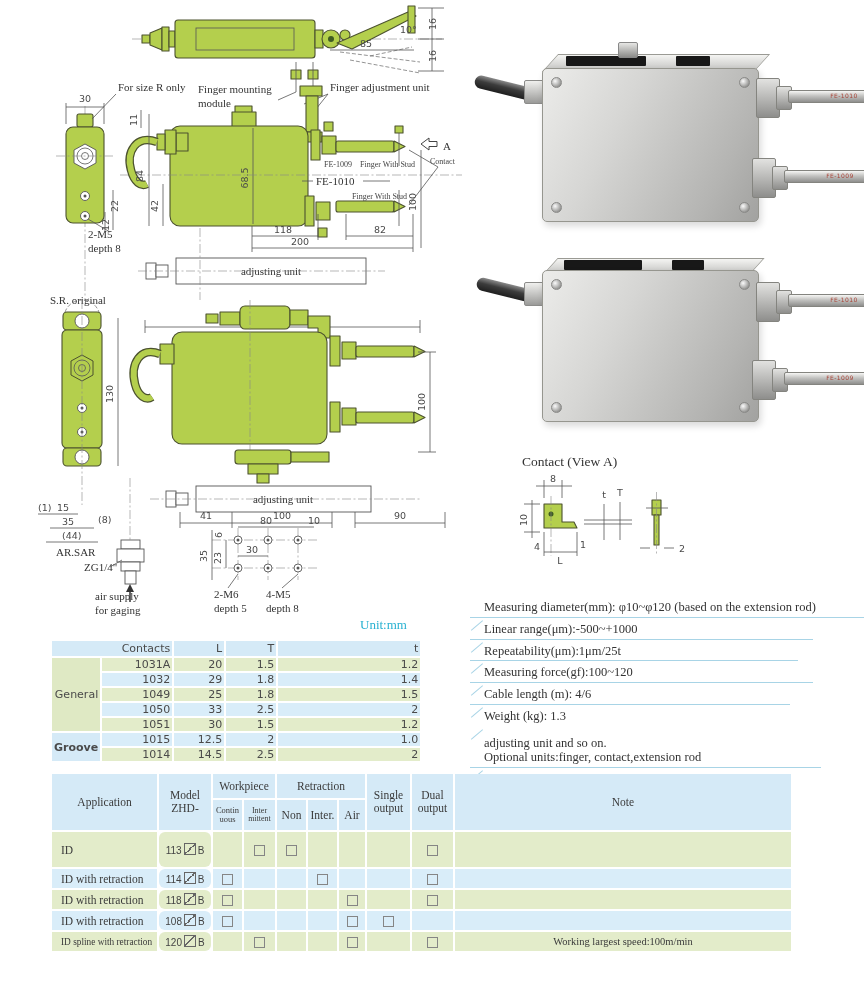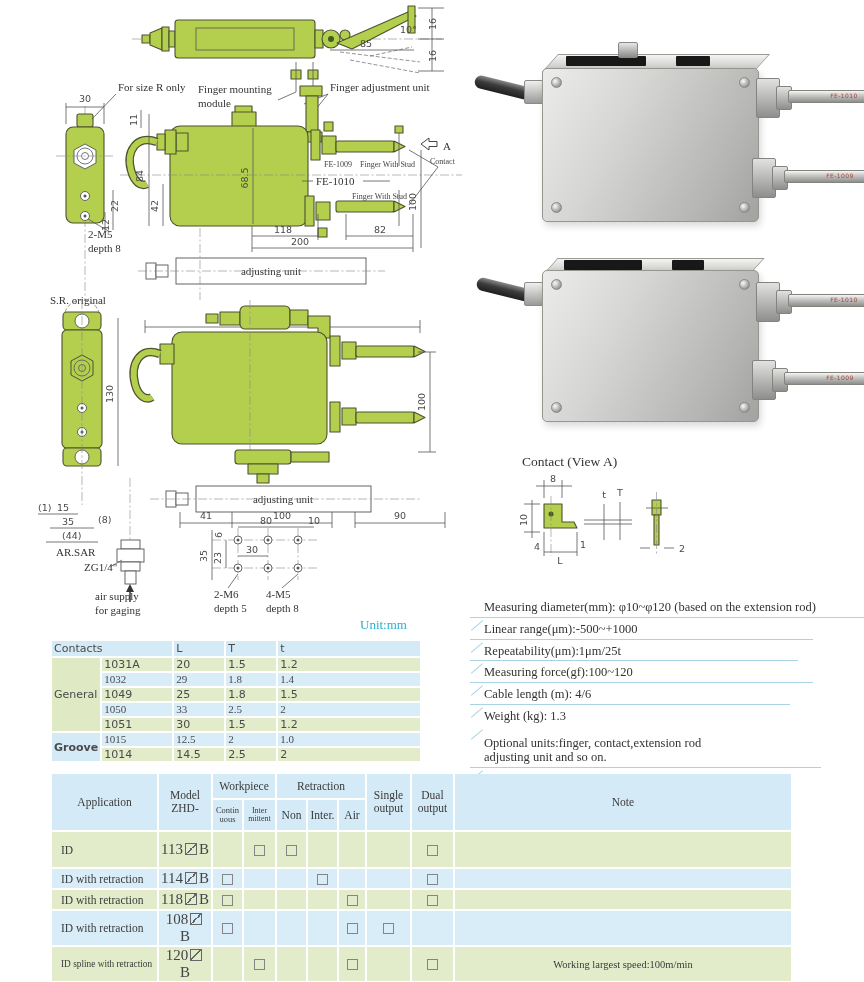--- a/index.html
+++ b/index.html
@@ -41,7 +41,7 @@
   table{border-collapse:separate;border-spacing:2px;}
   td{padding:0 2px;}
   #contacts-table{position:absolute;left:50px;top:639px;font:11px "DejaVu Sans",sans-serif;color:#4a4a4a;}
-  #contacts-table td{text-align:left;height:13px;line-height:13px;}
+  #contacts-table td{text-align:right;height:13px;line-height:13px;}
   #app-table{position:absolute;left:50px;top:772px;font:11.5px "Liberation Serif",serif;color:#3a3a3a;}
   #app-table td{text-align:center;}
   .hdr{background:#d5eaf7;}

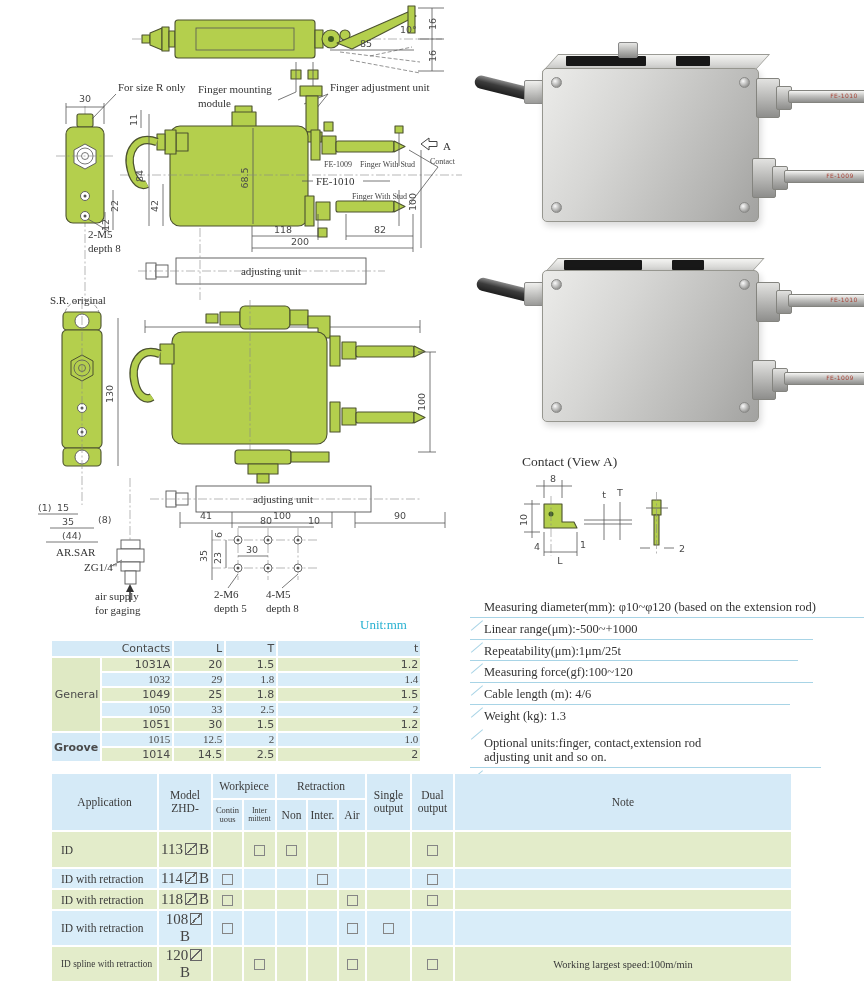--- a/index.html
+++ b/index.html
@@ -46,7 +46,7 @@
   #app-table td{text-align:center;}
   .hdr{background:#d5eaf7;}
   .row-green{background:#e3ecca;}
-  .row-blue{background:#d9edf9;font-family:Liberation Serif, serif;}
+  .row-blue{background:#d9edf9;}
   .cat-green{background:#dfe9c4;}
   .cat-blue{background:#d5eaf7;font-weight:bold;}
   .app-cell{text-align:left !important;padding-left:9px !important;}

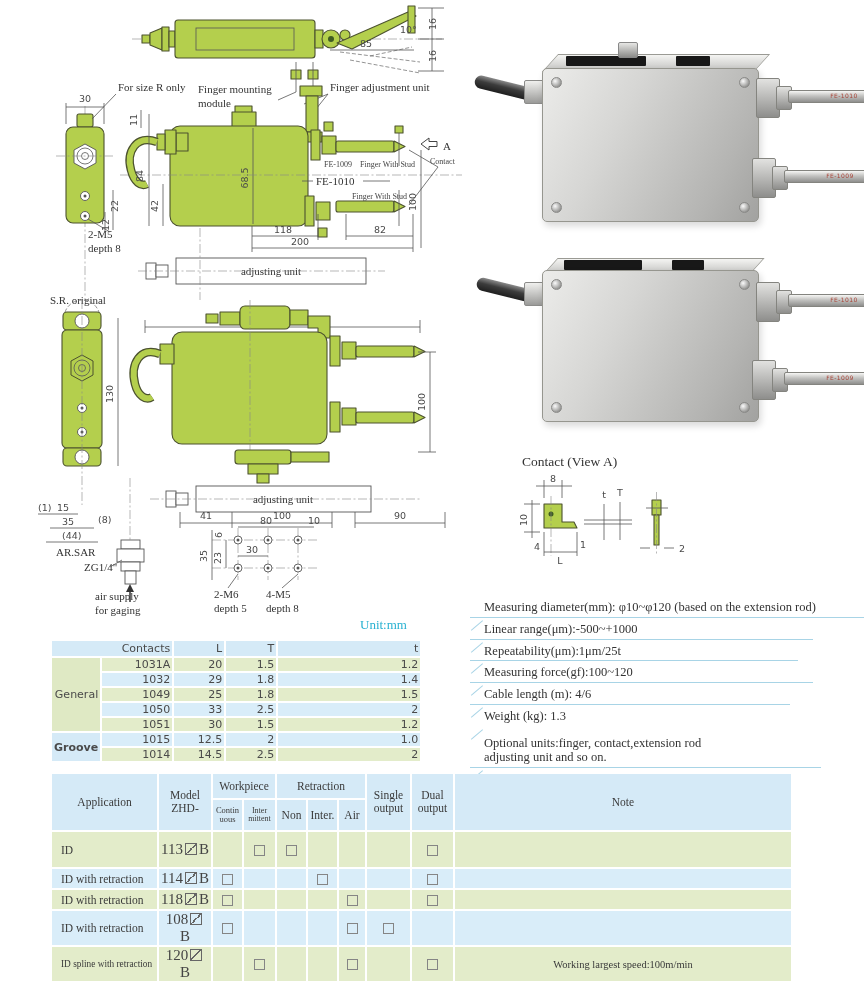--- a/index.html
+++ b/index.html
@@ -439,8 +439,8 @@
     <div class="spec-item" style="width:78%">Cable length (m): 4/6</div>
     <div class="spec-item" style="width:76%;border-bottom:none;margin-bottom:8px;">Weight (kg): 1.3</div>
     <div class="spec-item" style="width:86%">
+      <span style="display:block">adjusting unit and so on.</span>
       <span style="display:block">Optional units:finger, contact,extension rod</span>
-      <span style="display:block">adjusting unit and so on.</span>
     </div>
   </div>
 

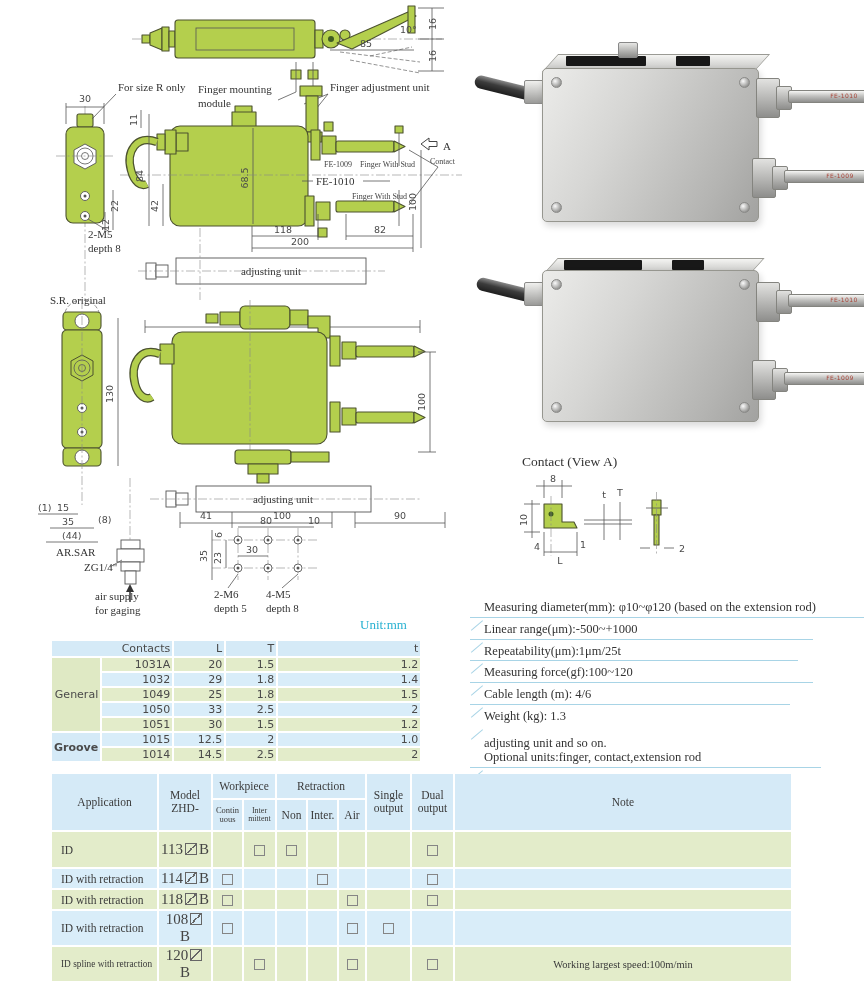--- a/index.html
+++ b/index.html
@@ -51,7 +51,7 @@
   .cat-blue{background:#d5eaf7;font-weight:bold;}
   .app-cell{text-align:left !important;padding-left:9px !important;}
   .app-small{font-size:9.3px;}
-  .model-cell{font-family:Liberation Serif, serif;font-size:15px;color:#444;}
+  .model-cell{font-family:Liberation Sans, sans-serif;font-size:10px;color:#444;border-radius:6px;}
   .subhdr{font-size:8.5px;line-height:1.05;}
   .subhdr2{font-size:8px;line-height:1.05;}
   .two-line{line-height:1.1;}

